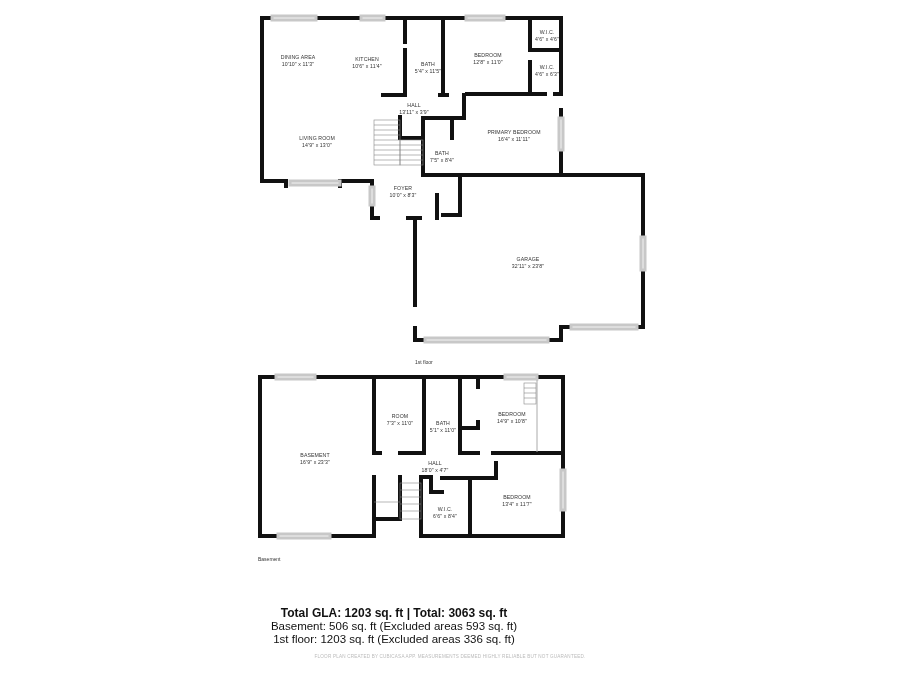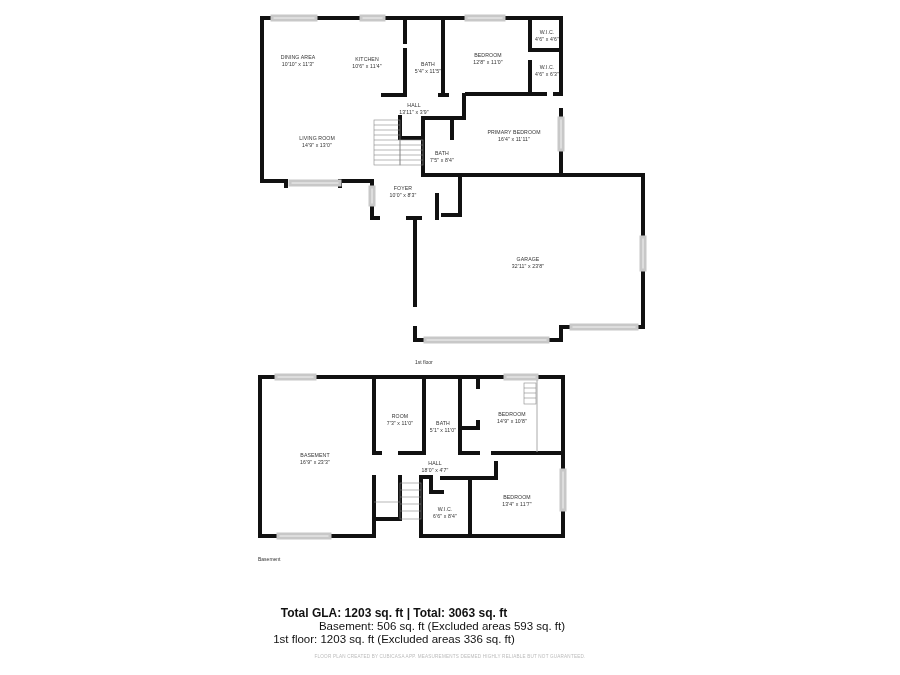--- a/index.html
+++ b/index.html
@@ -14,7 +14,7 @@
   .summary { position:absolute; left:0; width:788px; text-align:center; color:#111; }
   .sum-total { top:606px; font-size:12px; font-weight:bold; }
   .sum-line { font-size:11.5px; }
-  .sum-b { top:620px;margin-left:48px; }
+  .sum-b { top:620px; }
   .sum-f { top:633px; }
   .disclaimer { position:absolute; top:654px; left:0; width:900px; text-align:center; font-size:4.6px; color:#bbb; letter-spacing:0.2px; }
 </style>

